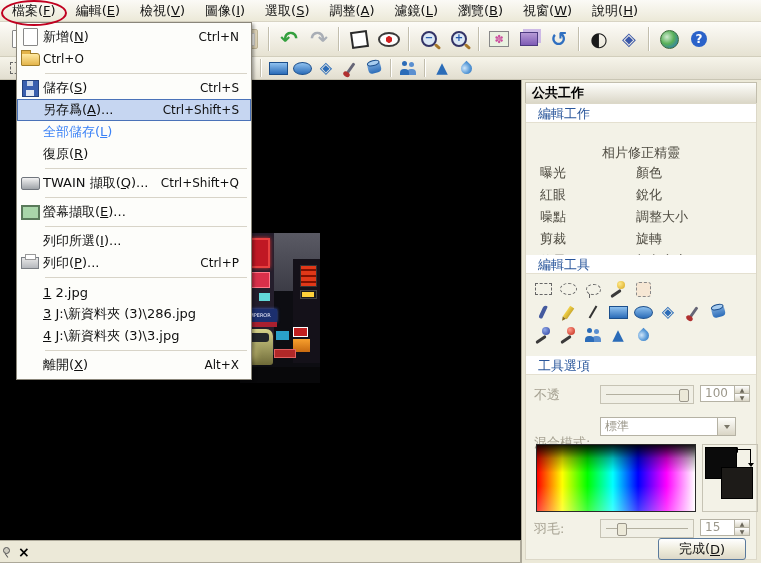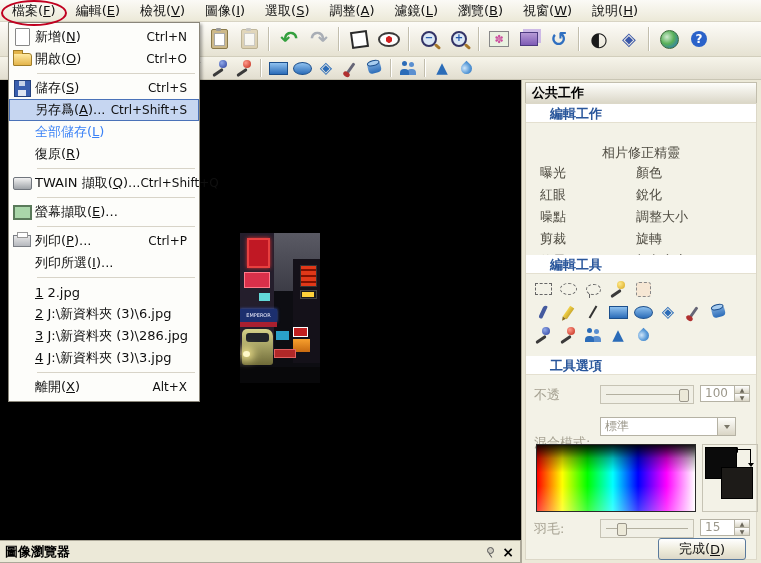--- a/index.html
+++ b/index.html
@@ -107,7 +107,7 @@
   .ph-light{position:absolute;left:3px;top:118px;width:7px;height:6px;background:#fff9c8;border-radius:50%;box-shadow:0 0 8px 4px rgba(255,240,150,.85);}
   .ph-road{position:absolute;left:0;bottom:0;right:0;height:16px;background:#08080a;}
   
-  .filemenu{position:absolute;left:8px;top:22px;width:192px;background:#fdfdfa;
+  .filemenu{position:absolute;left:16px;top:22px;width:236px;background:#fdfdfa;
     border:1px solid #8a867a;box-shadow:2px 2px 3px rgba(0,0,0,.35);z-index:50;
     padding:3px 0;box-sizing:border-box;}
   .mrow{height:22px;display:flex;align-items:center;position:relative;}

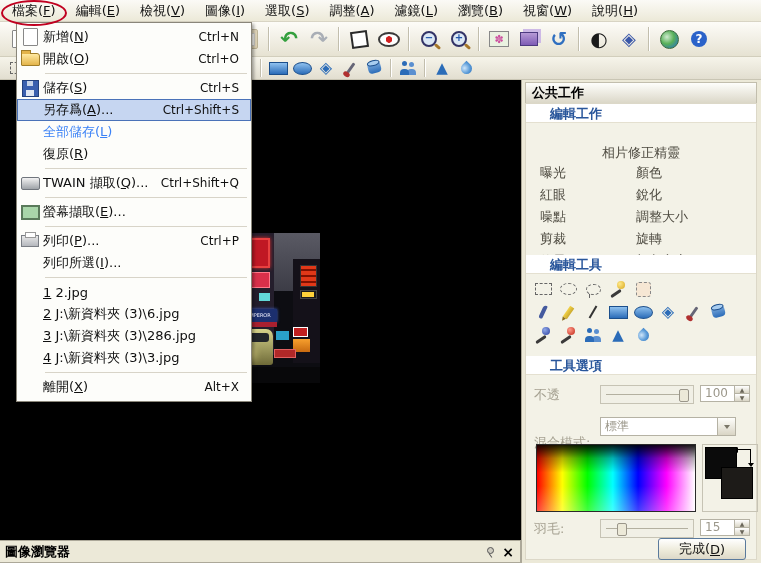--- a/index.html
+++ b/index.html
@@ -355,7 +355,6 @@
       <span class="mico">
           <span class="i-folder"></span>
         </span>
-      <span class="mlabel">開啟(<u>O</u>)</span>
       <span class="mshort">Ctrl+O</span>
     </div>
     <div class="msep"></div>

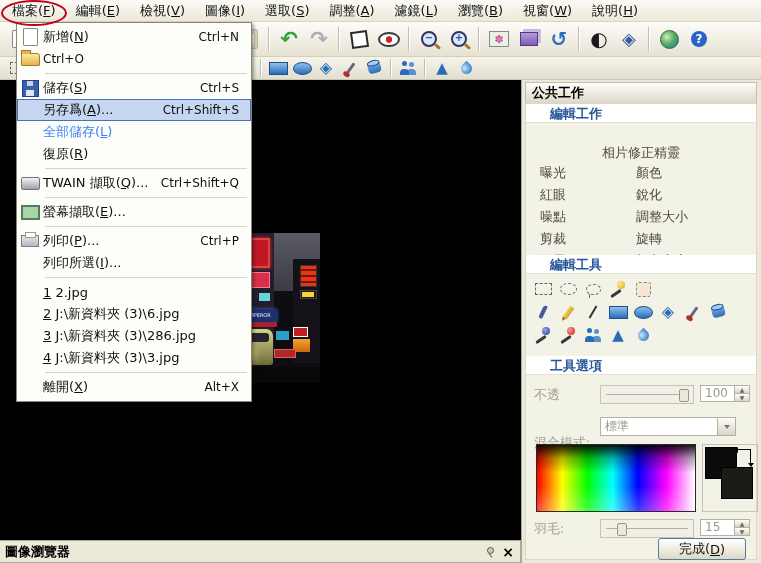--- a/index.html
+++ b/index.html
@@ -125,7 +125,7 @@
     font-weight:bold;padding-left:6px;line-height:19px;box-sizing:border-box;}
   .p-body{position:absolute;left:3px;right:4px;top:23px;bottom:3px;background:#f3f2e7;border:1px solid #dcd8c8;box-sizing:border-box;}
   .sec-h{position:absolute;left:0;right:0;height:19px;background:#fff;color:#29569b;
-    font-weight:bold;padding-left:24px;line-height:19px;box-sizing:border-box;border-bottom:1px solid #e4e0d0;}
+    font-weight:normal;padding-left:12px;line-height:19px;box-sizing:border-box;border-bottom:1px solid #e4e0d0;}
   .tlink{color:#4d4a40;cursor:pointer;white-space:nowrap;}
   .wizlink{position:absolute;top:40px;left:0;right:0;text-align:center;}
   .lcol{position:absolute;top:60px;display:flex;flex-direction:column;gap:4px;}

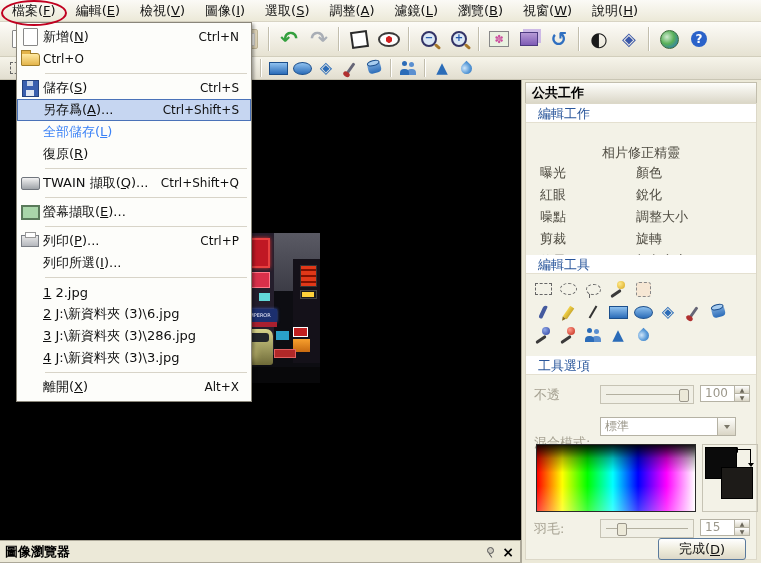--- a/index.html
+++ b/index.html
@@ -398,16 +398,16 @@
     </div>
     <div class="msep"></div>
     <div class="mrow">
+      <span class="mico"></span>
+      <span class="mlabel">列印所選(<u>I</u>)...</span>
+      <span class="mshort"></span>
+    </div>
+    <div class="mrow">
       <span class="mico">
           <span class="i-printer"></span>
         </span>
       <span class="mlabel">列印(<u>P</u>)...</span>
       <span class="mshort">Ctrl+P</span>
-    </div>
-    <div class="mrow">
-      <span class="mico"></span>
-      <span class="mlabel">列印所選(<u>I</u>)...</span>
-      <span class="mshort"></span>
     </div>
     <div class="msep"></div>
     <div class="mrow">

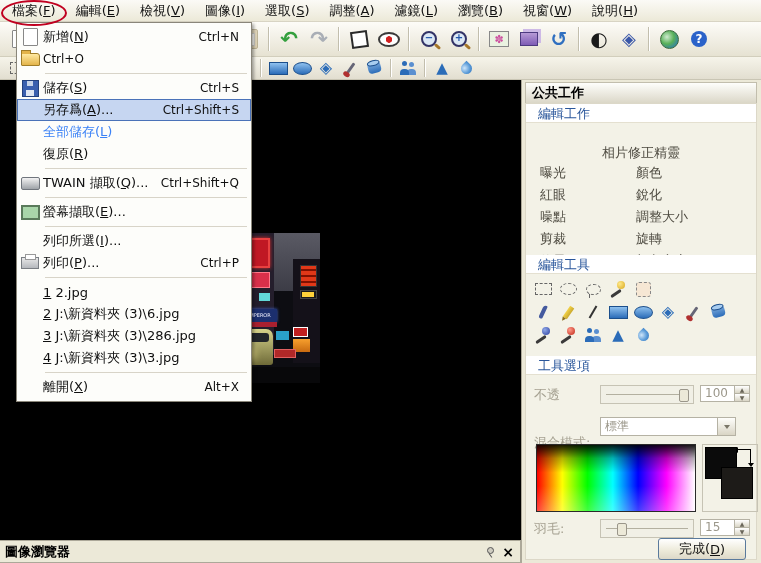--- a/index.html
+++ b/index.html
@@ -417,11 +417,6 @@
     </div>
     <div class="mrow">
       <span class="mico"></span>
-      <span class="mlabel"><u>2</u> J:\新資料夾 (3)\6.jpg</span>
-      <span class="mshort"></span>
-    </div>
-    <div class="mrow">
-      <span class="mico"></span>
       <span class="mlabel"><u>3</u> J:\新資料夾 (3)\286.jpg</span>
       <span class="mshort"></span>
     </div>

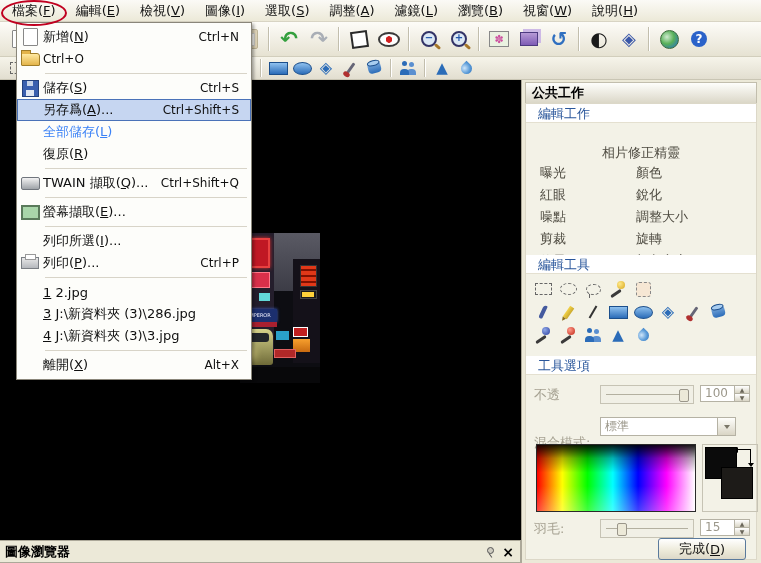--- a/index.html
+++ b/index.html
@@ -561,7 +561,6 @@
   </div>
 
   <div class="statusbar">
-    <span class="st">圖像瀏覽器</span>
     <span class="st-pin"></span>
     <span class="st-x">×</span>
   </div>

